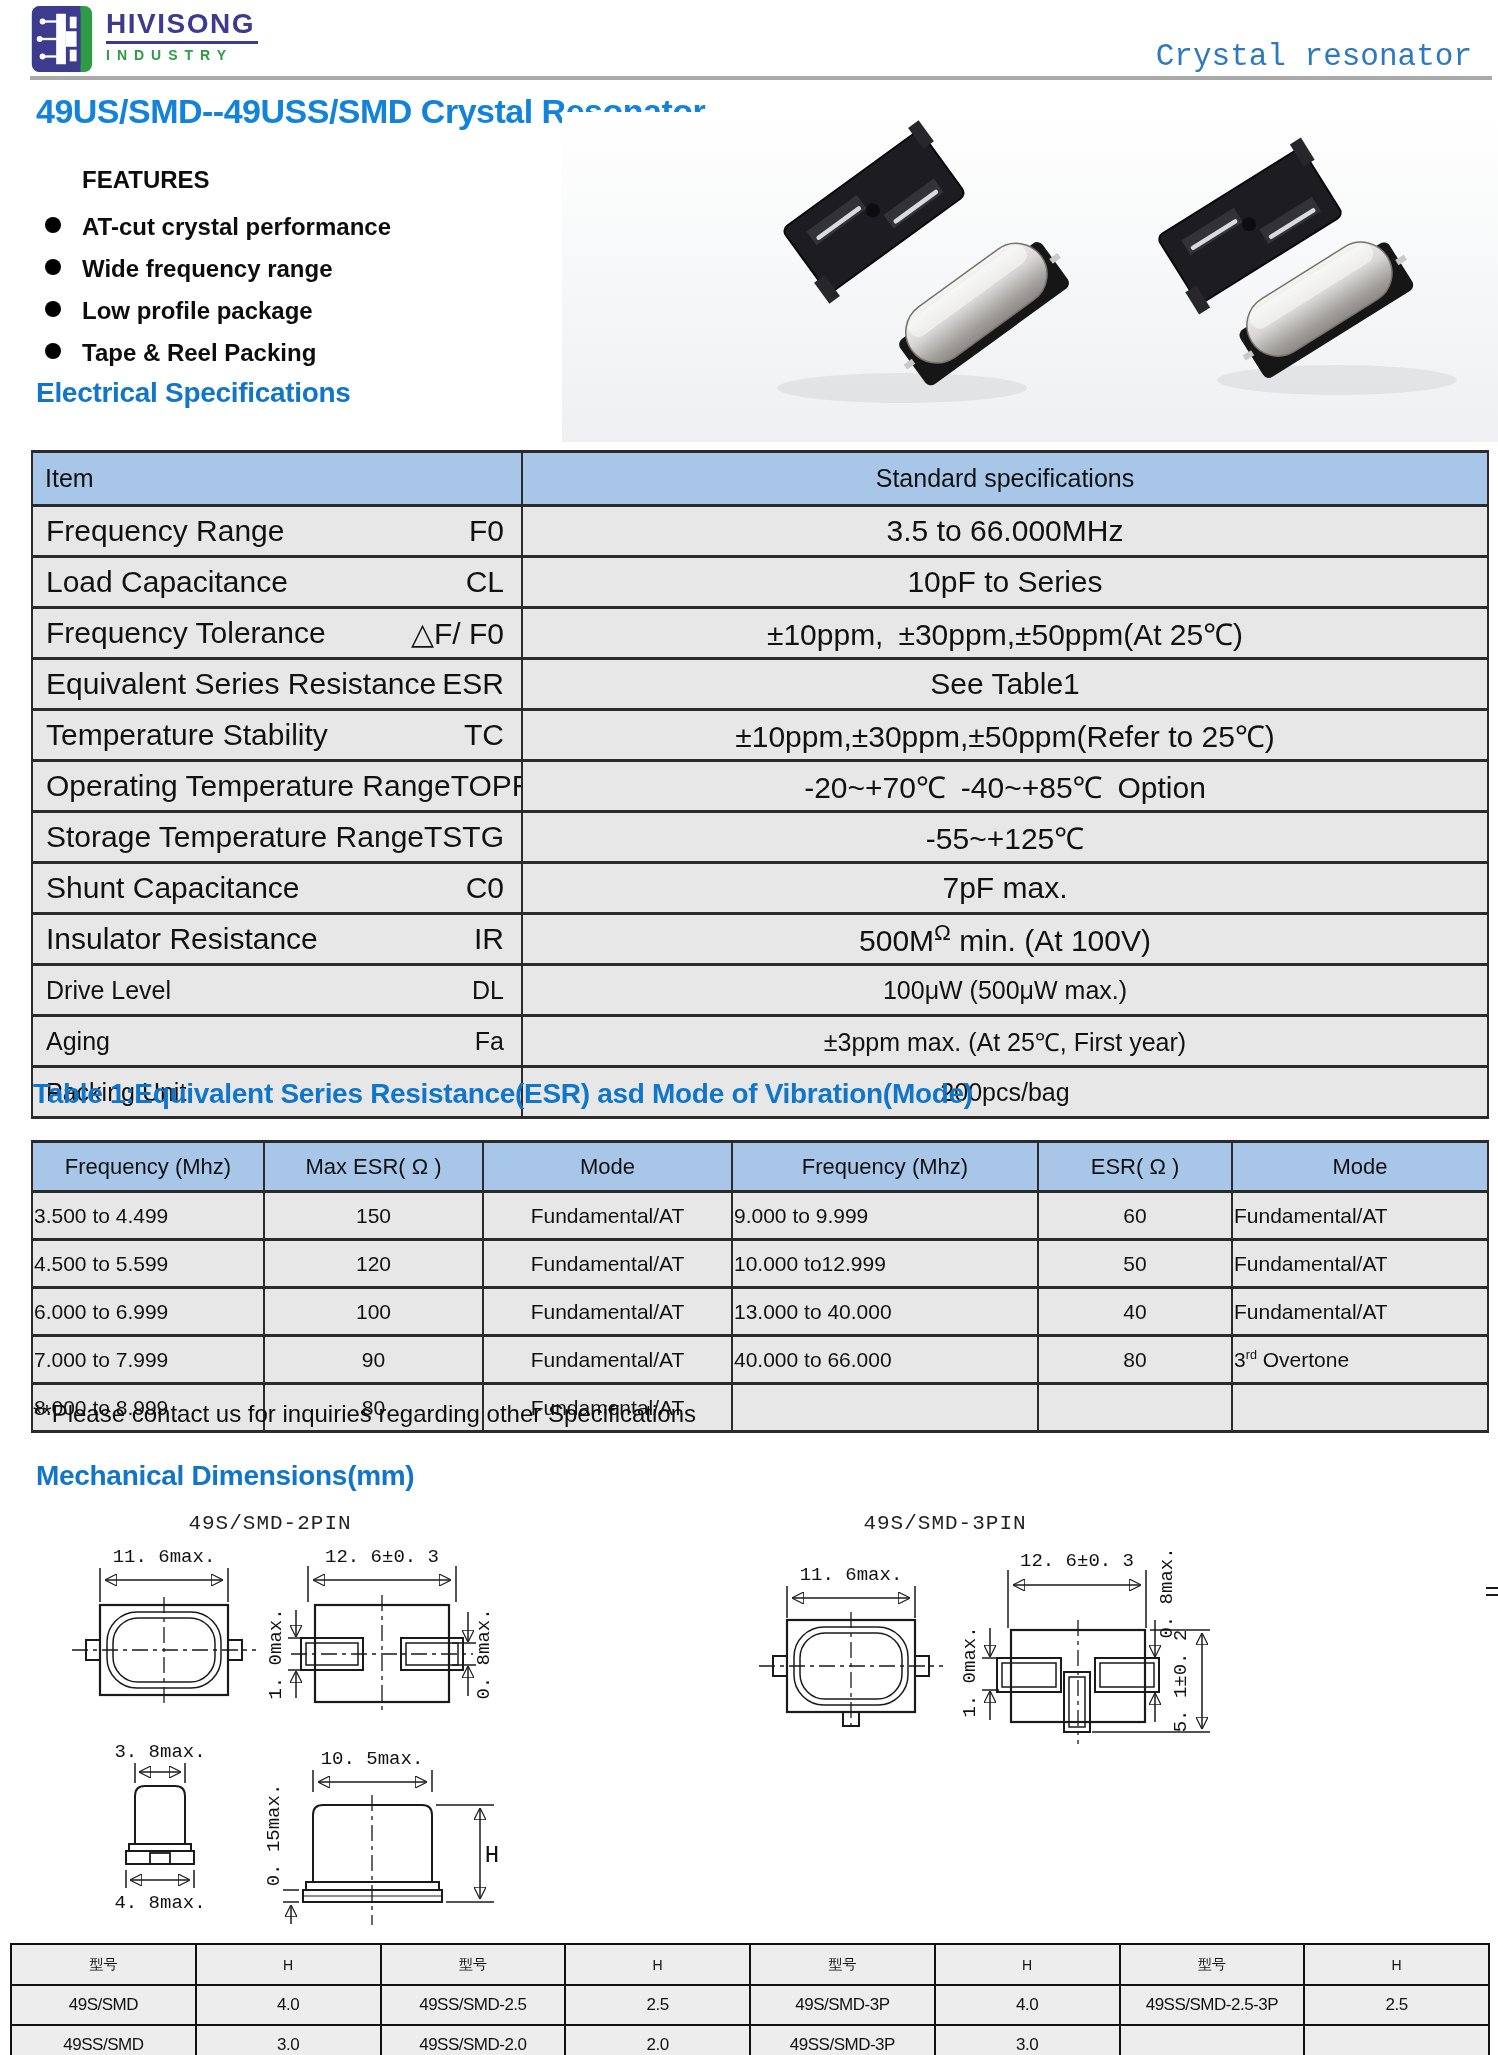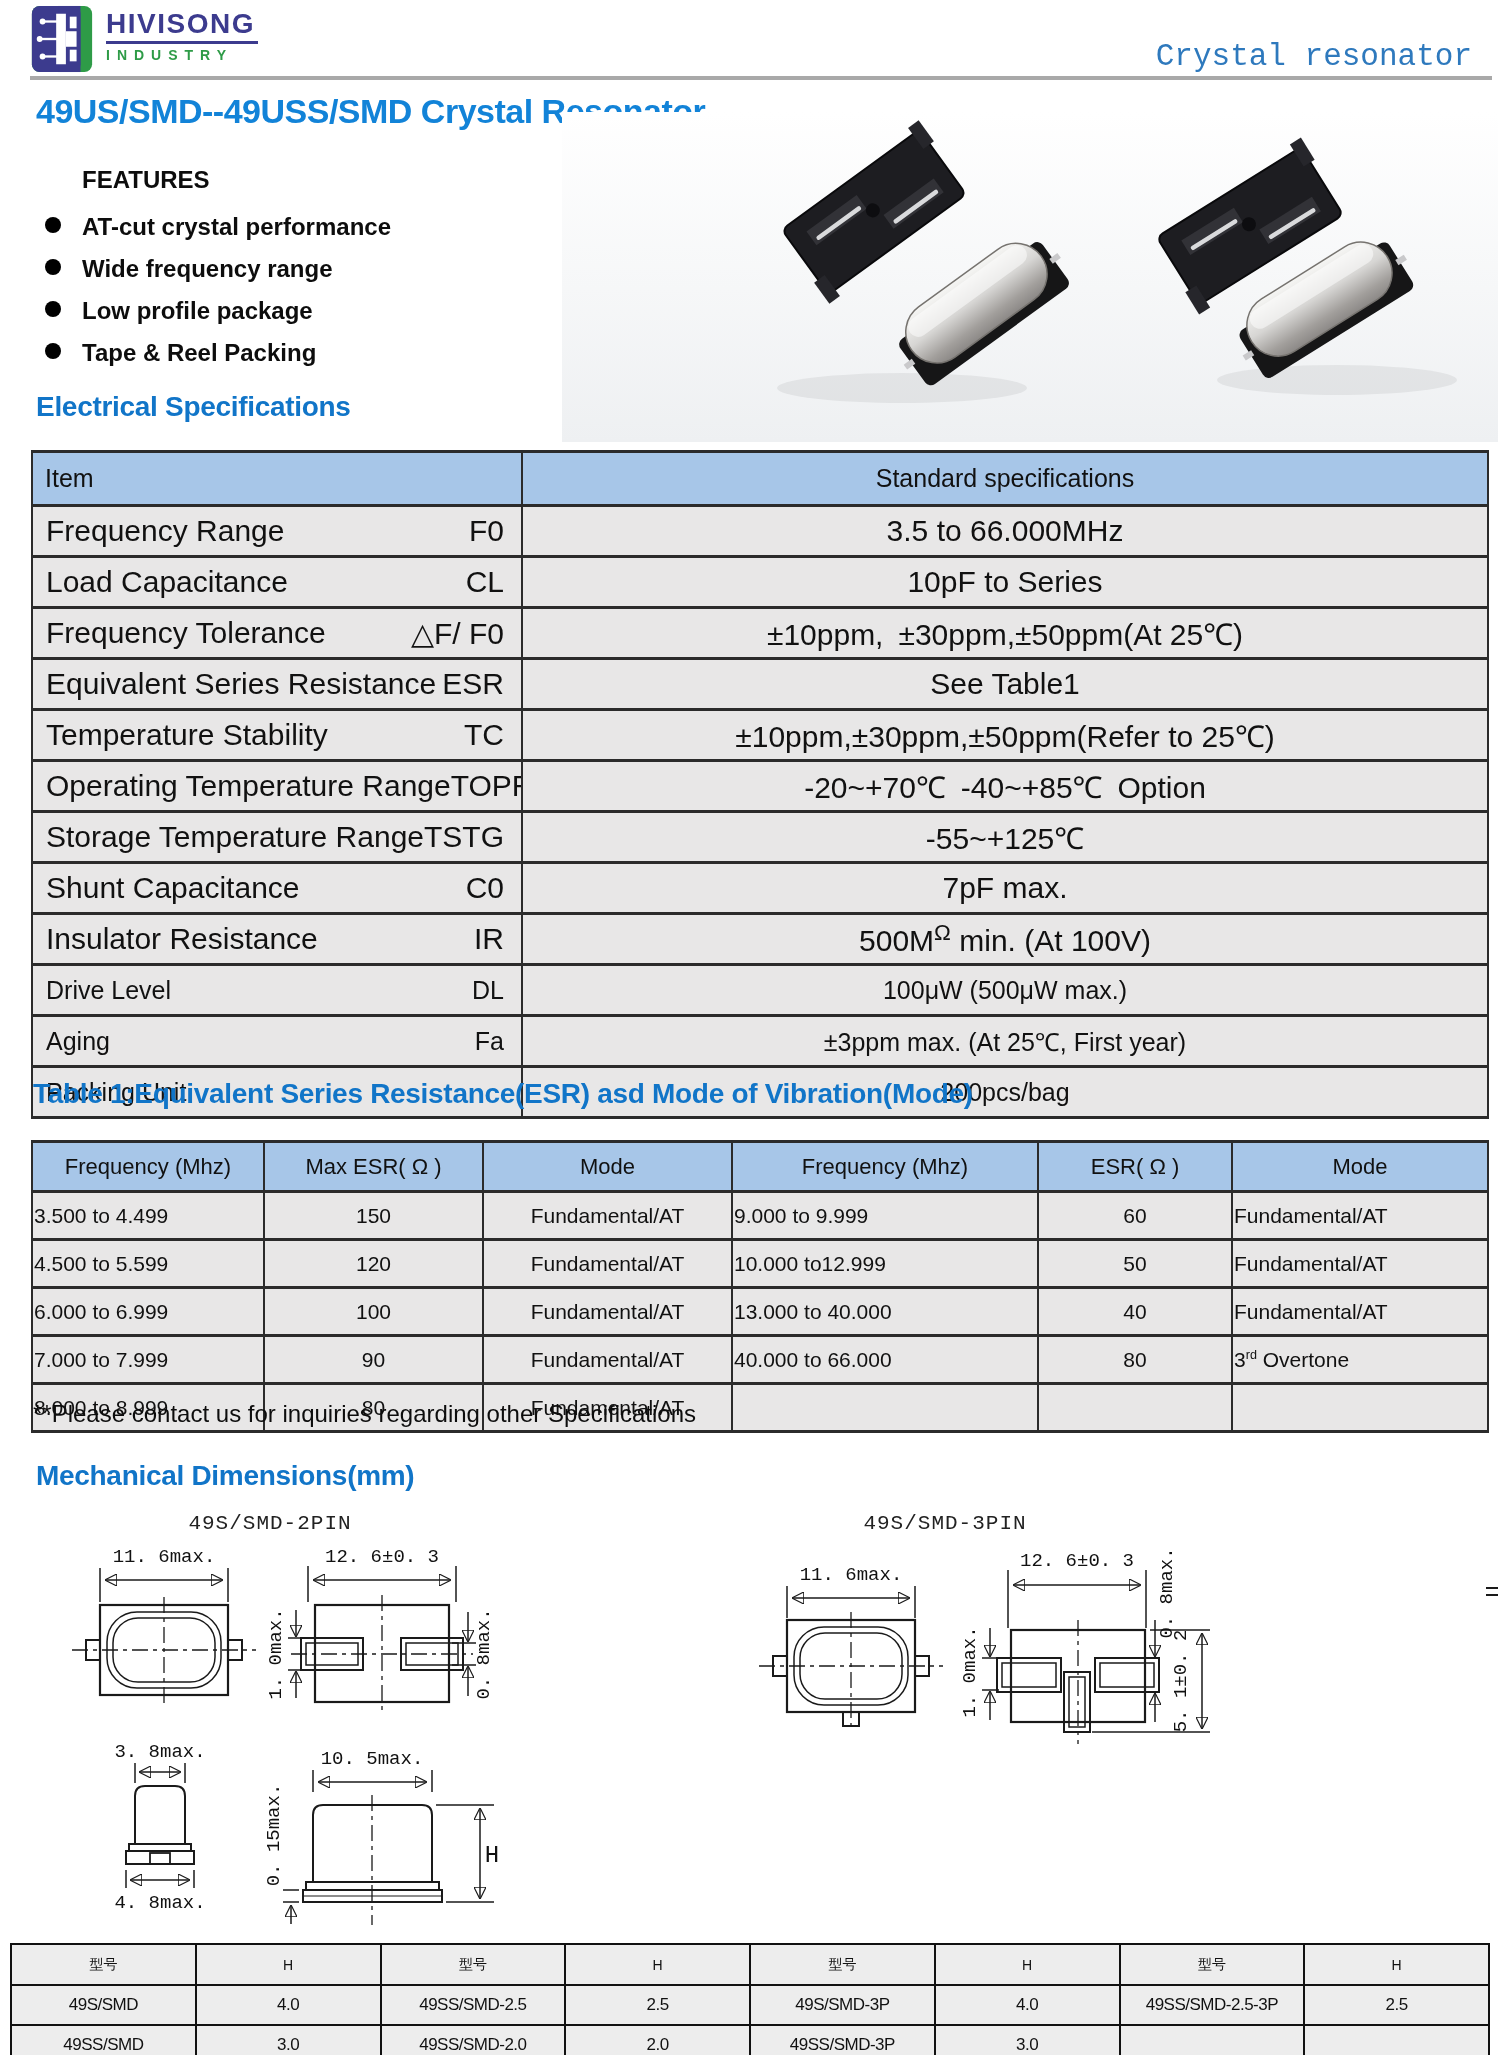--- a/index.html
+++ b/index.html
@@ -26,7 +26,7 @@
 
   
   .sec-heading{font-size:28px;font-weight:bold;color:#1175C8;letter-spacing:-0.3px;white-space:nowrap;}
-  .h-elec{left:36px;top:391px;}
+  .h-elec{left:36px;top:377px;}
   .h-t1{left:33px;top:1078px;}
   .h-mech{left:36px;top:1460px;}
   .note{left:33px;top:1400px;font-size:24px;color:#0d0d0d;}

